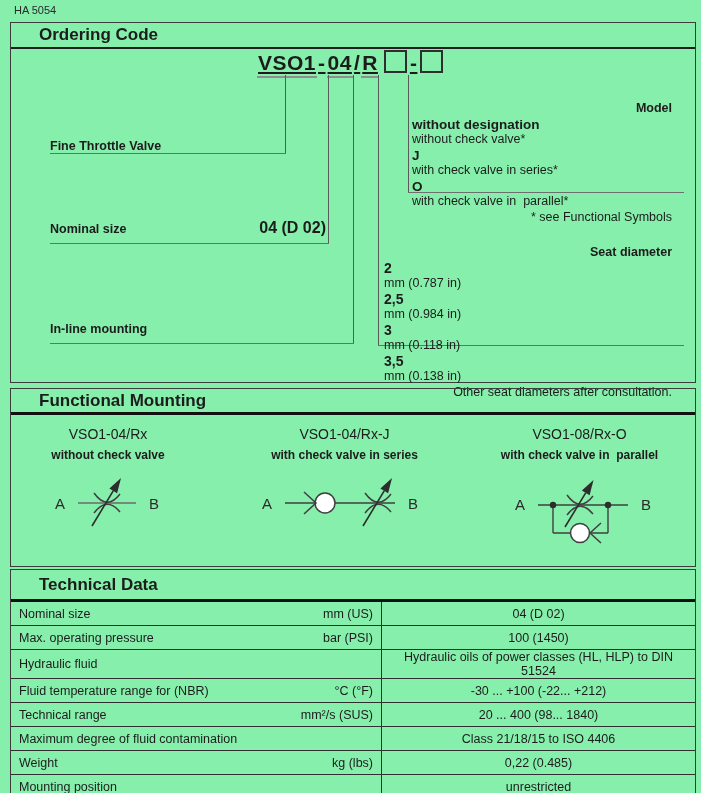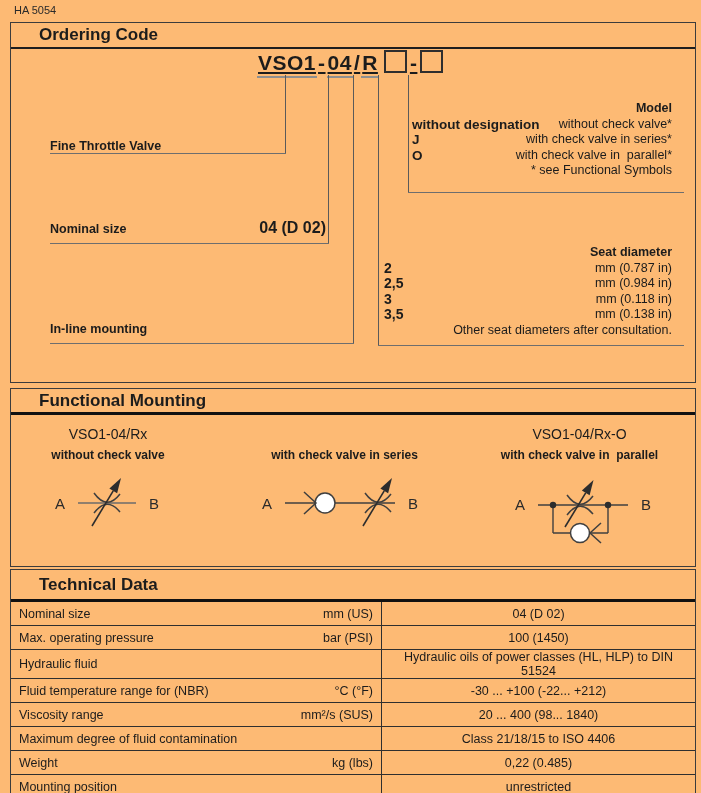--- a/index.html
+++ b/index.html
@@ -3,7 +3,7 @@
 <meta charset="utf-8">
 <style>
   html,body{margin:0;padding:0;background:#fff;}
-  .page{position:relative;width:701px;height:793px;background:#fdba74;overflow:hidden;
+  .page{position:relative;width:701px;height:793px;background:#86efac;overflow:hidden;
         font-family:"Liberation Sans", sans-serif;color:#1c1c1c;}
   .doc-code{position:absolute;left:14px;top:4px;font-size:11px;color:#2a2a2a;}
 

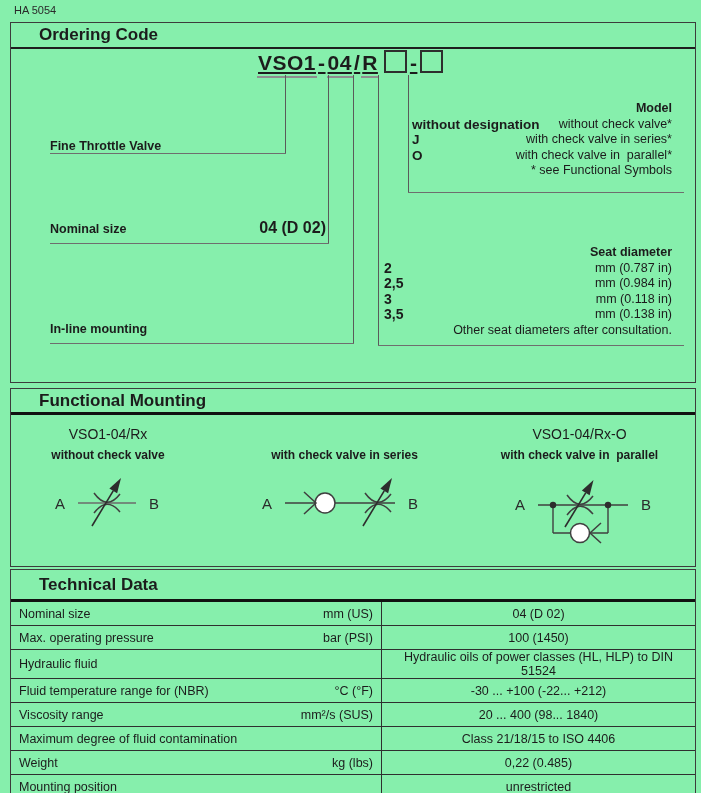--- a/index.html
+++ b/index.html
@@ -35,7 +35,7 @@
 
   .callout{position:absolute;font-size:12.5px;line-height:15.5px;}
   .callout .c-title{font-weight:bold;text-align:right;}
-  .callout .c-row{display:flex;justify-content:space-between;}
+  .callout .c-row{display:flex;justify-content:center;flex-direction:column;}
   .callout .c-foot{text-align:right;}
   .pre{white-space:pre-wrap;}
   .model-block{left:412px;top:101px;width:260px;}

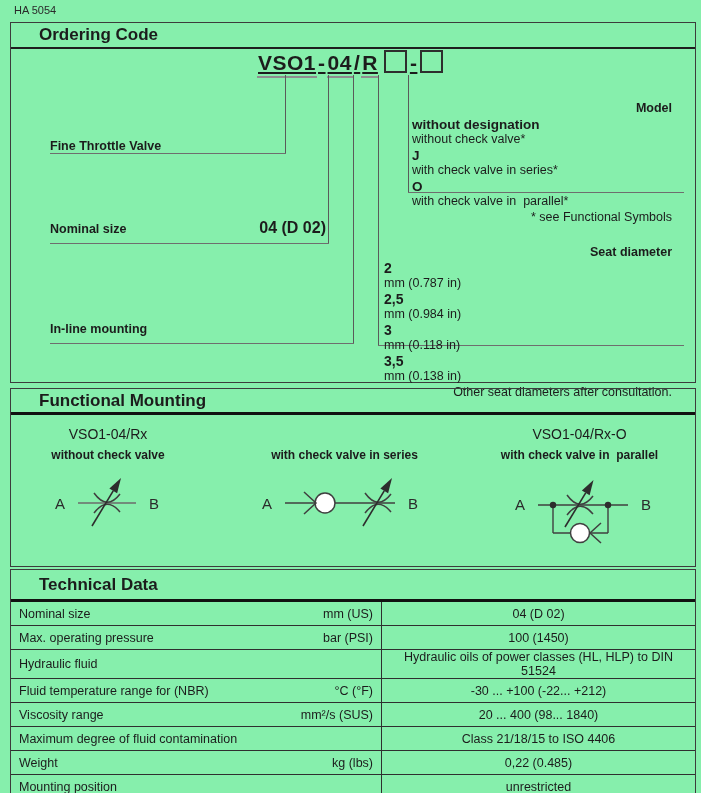--- a/index.html
+++ b/index.html
@@ -133,6 +133,7 @@
   </div>
 
   <div class="fs-title" style="left:23px;width:170px">VSO1-04/Rx</div>
+  <div class="fs-title" style="left:252px;width:185px">VSO1-04/Rx-J</div>
   <div class="fs-title" style="left:487px;width:185px">VSO1-04/Rx-O</div>
   <div class="fs-cap pre" style="left:23px;width:170px">without check valve</div>
   <div class="fs-cap pre" style="left:252px;width:185px">with check valve in series</div>

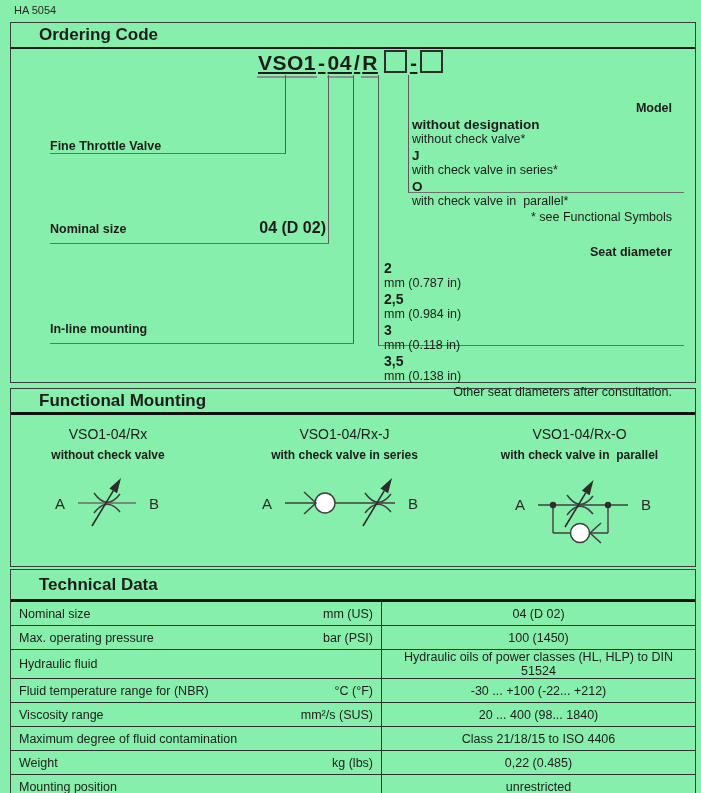--- a/index.html
+++ b/index.html
@@ -134,7 +134,7 @@
 
   <div class="fs-title" style="left:23px;width:170px">VSO1-04/Rx</div>
   <div class="fs-title" style="left:252px;width:185px">VSO1-04/Rx-J</div>
-  <div class="fs-title" style="left:487px;width:185px">VSO1-04/Rx-O</div>
+  <div class="fs-title" style="left:487px;width:185px">VSO1-08/Rx-O</div>
   <div class="fs-cap pre" style="left:23px;width:170px">without check valve</div>
   <div class="fs-cap pre" style="left:252px;width:185px">with check valve in series</div>
   <div class="fs-cap pre" style="left:487px;width:185px">with check valve in  parallel</div>

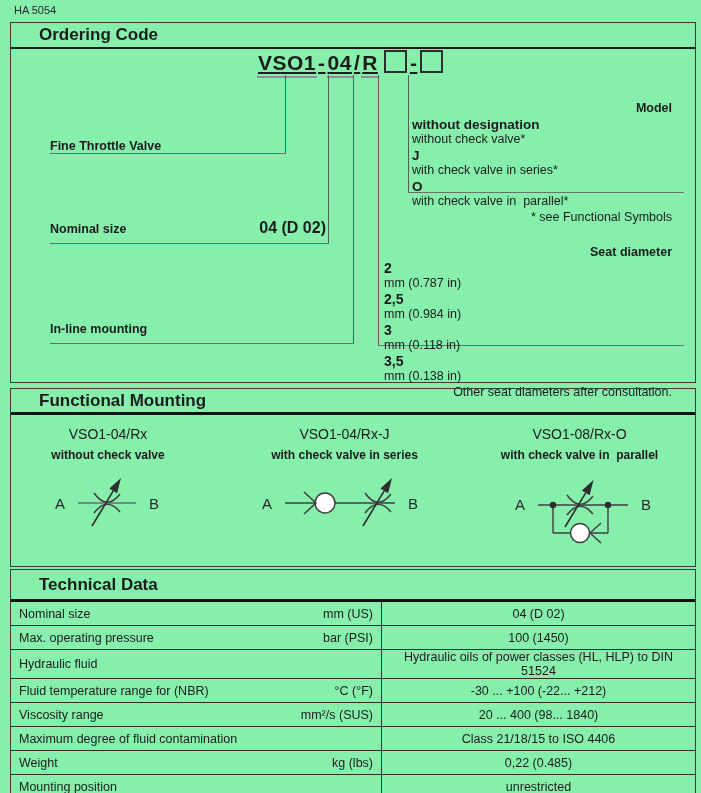--- a/index.html
+++ b/index.html
@@ -209,7 +209,7 @@
           <td class="value">-30 ... +100 (-22... +212)</td>
         </tr>
         <tr>
-          <td class="param">Viscosity range</td>
+          <td class="param">Technical range</td>
           <td class="unit">mm²/s (SUS)</td>
           <td class="value">20 ... 400 (98... 1840)</td>
         </tr>

